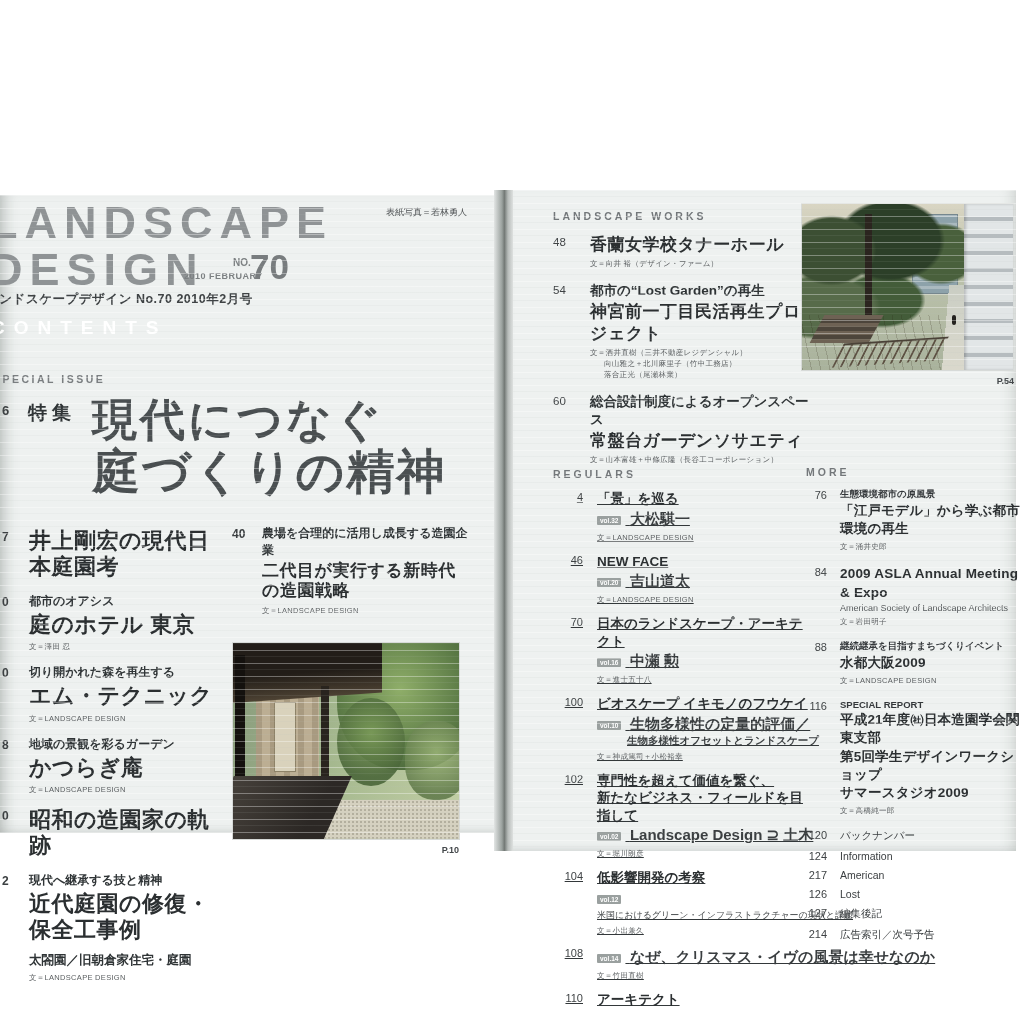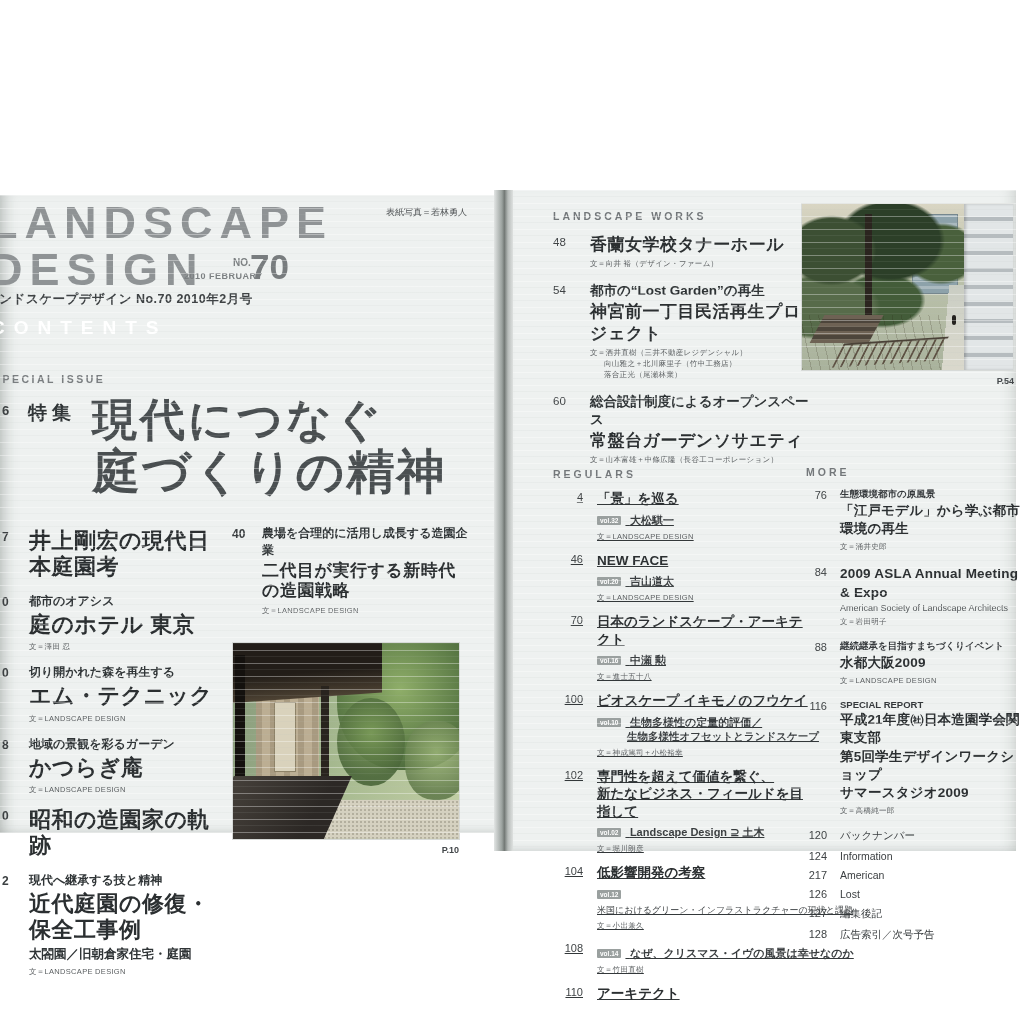--- a/index.html
+++ b/index.html
@@ -478,7 +478,7 @@
           <div class="s-title">編集後記</div>
         </div>
         <div class="simp-item">
-          <div class="num">128</div>
+          <div class="num">214</div>
           <div class="s-title">広告索引／次号予告</div>
         </div>
       </div>

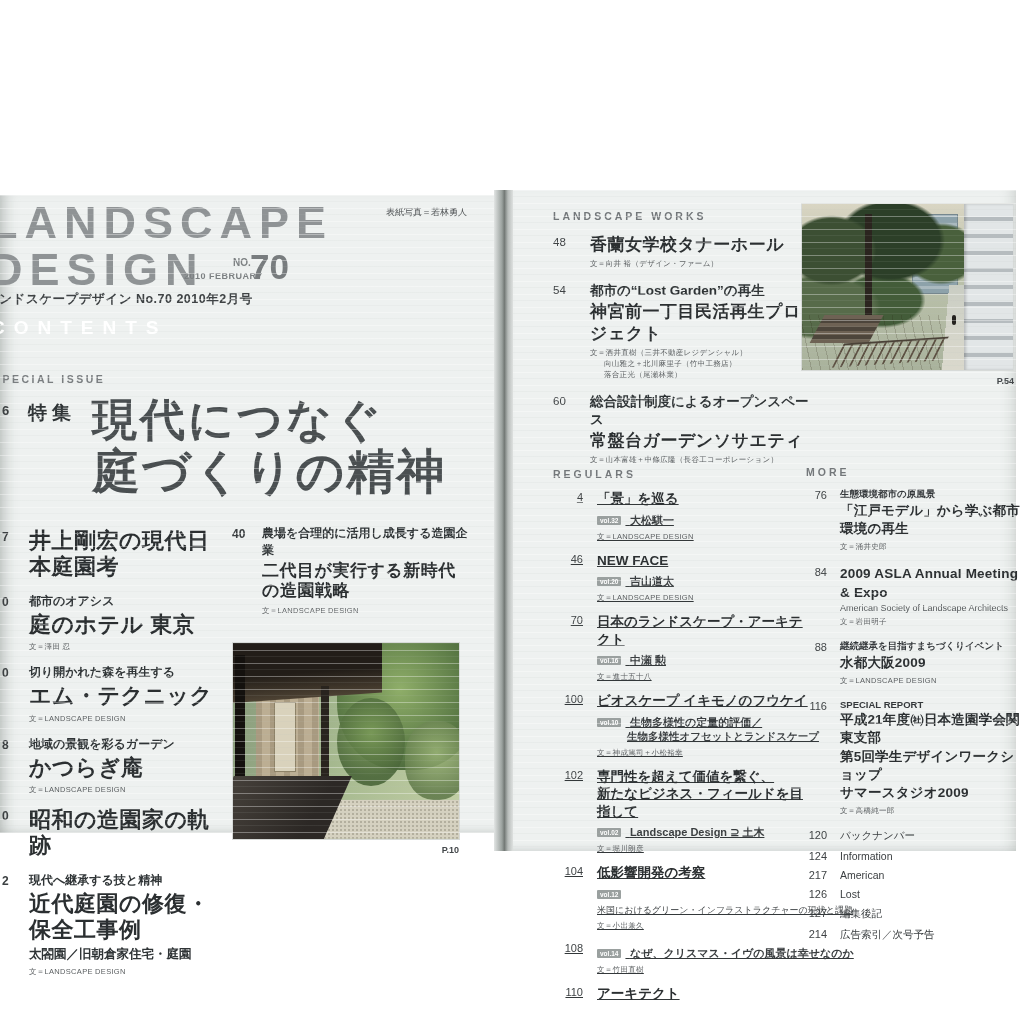--- a/index.html
+++ b/index.html
@@ -46,7 +46,7 @@
   .toc-item .num{width:27px;flex:none;font-size:12px;font-weight:700;color:#3c4042;padding-top:2px;}
   .t-sub{font-size:12px;font-weight:700;color:#2f3436;margin-bottom:2px;}
   .t-title{font-size:22px;font-weight:700;color:#2b2f31;line-height:1.2;letter-spacing:.5px;}
-  .t-sub2{font-size:12.5px;font-weight:700;color:#2f3436;margin-top:2px;}
+  .t-sub2{font-size:12.5px;font-weight:700;color:#2f3436;margin-top:8px;}
   .credit{font-size:7.5px;color:#5b5f61;margin-top:4px;letter-spacing:.3px;}
   .credit + .credit{margin-top:1px;padding-left:14px;}
 

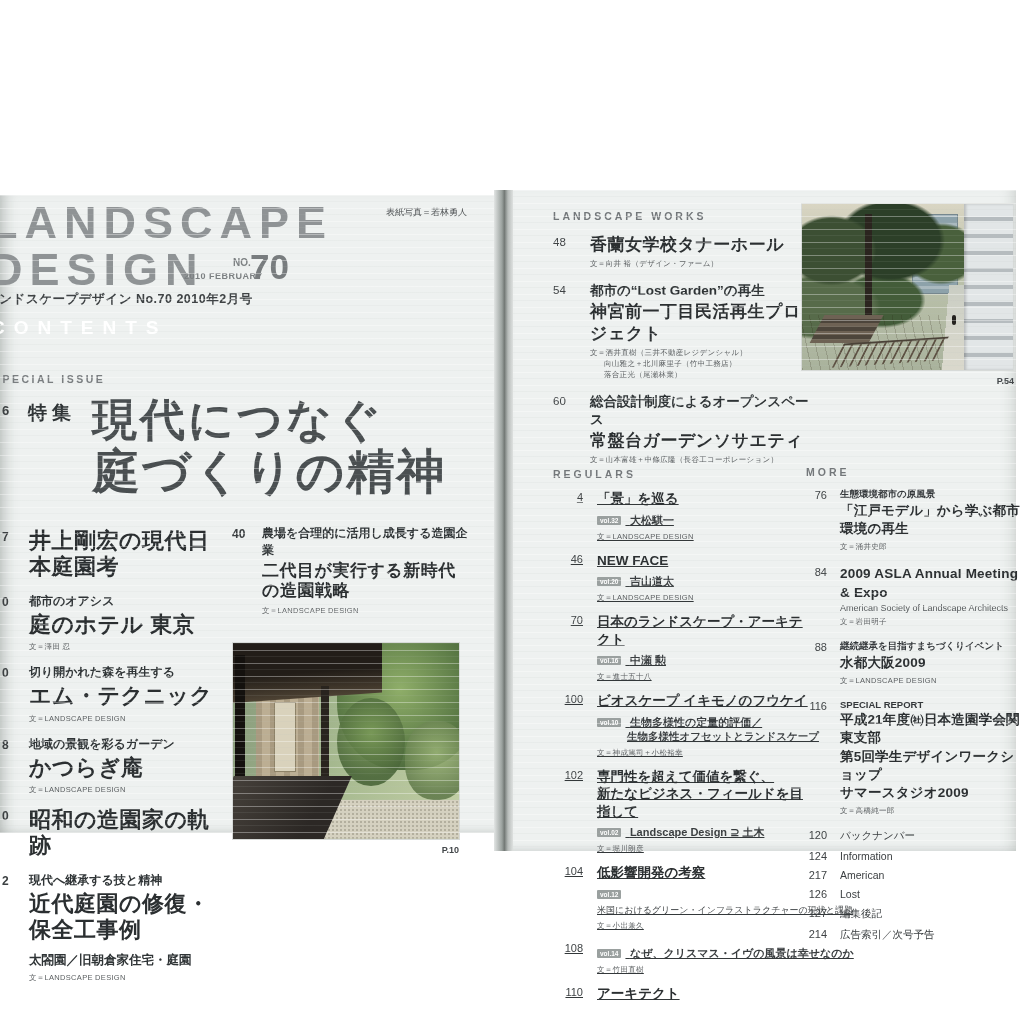--- a/index.html
+++ b/index.html
@@ -77,7 +77,7 @@
   .badge-line{margin-top:2px;white-space:nowrap;}
   .badge{display:inline-block;background:#9aa09f;color:#fff;font-size:6.5px;font-weight:700;
     padding:1px 3px;border-radius:1px;margin-right:4px;vertical-align:1px;}
-  .badge-note{font-size:11px;font-weight:700;color:#3a3e40;}
+  .badge-note{font-size:15px;font-weight:700;color:#3a3e40;}
   .r-note-ind{font-size:10.5px;font-weight:700;color:#3a3e40;padding-left:30px;white-space:nowrap;}
   .r-note{font-size:9px;color:#44484a;margin-top:2px;white-space:nowrap;}
 

